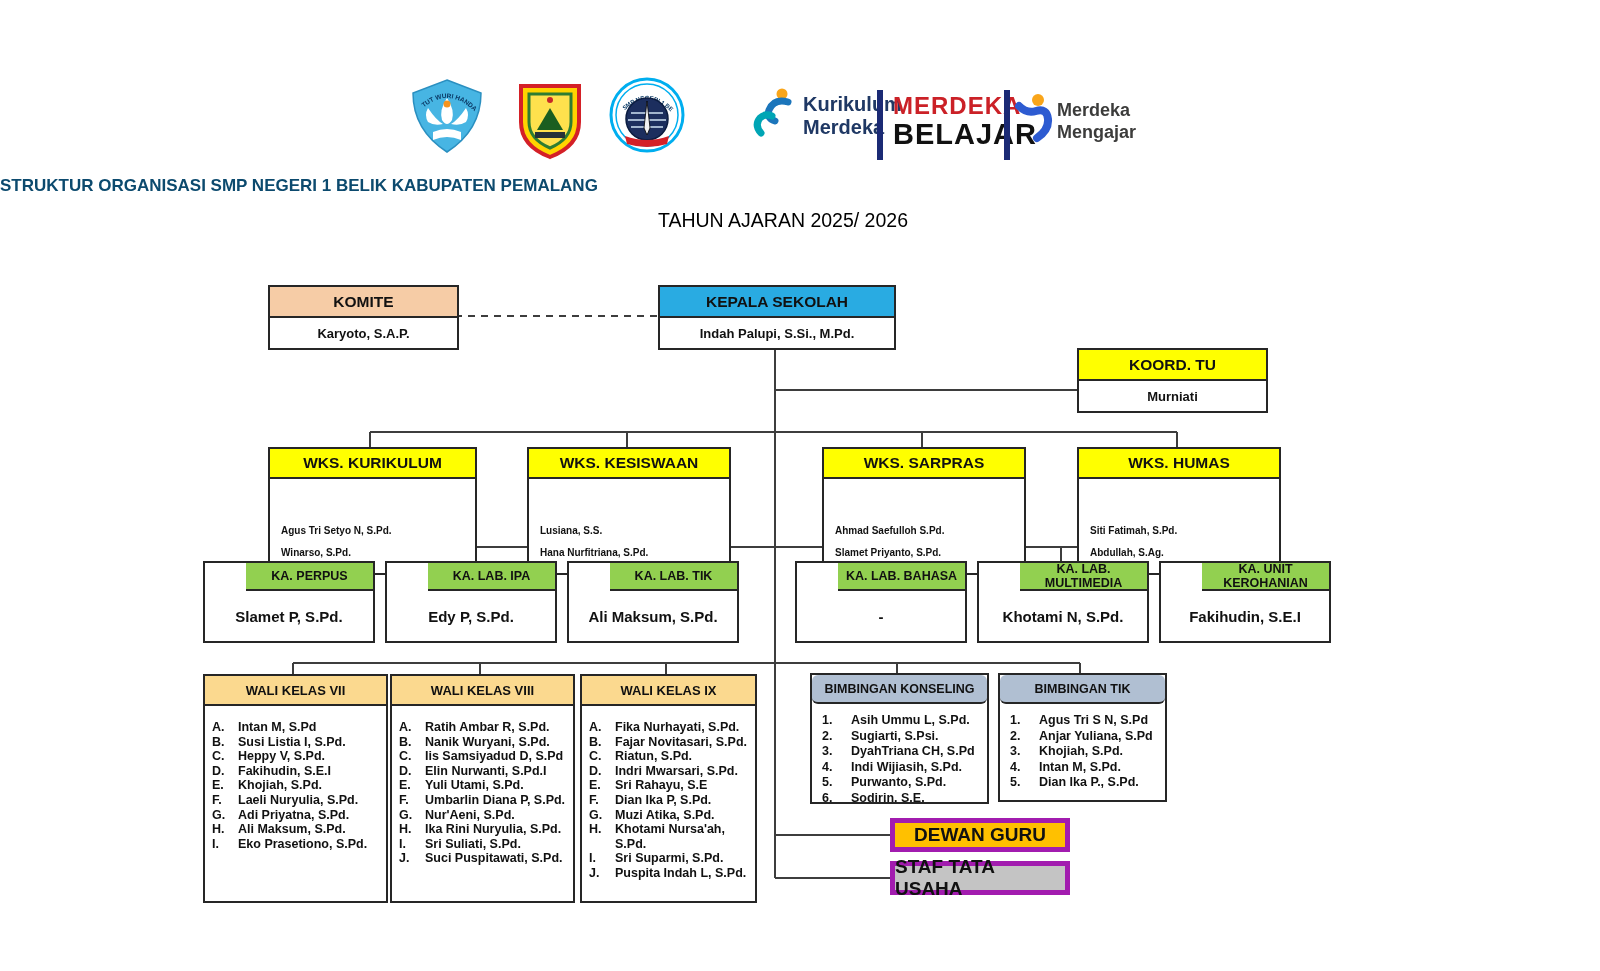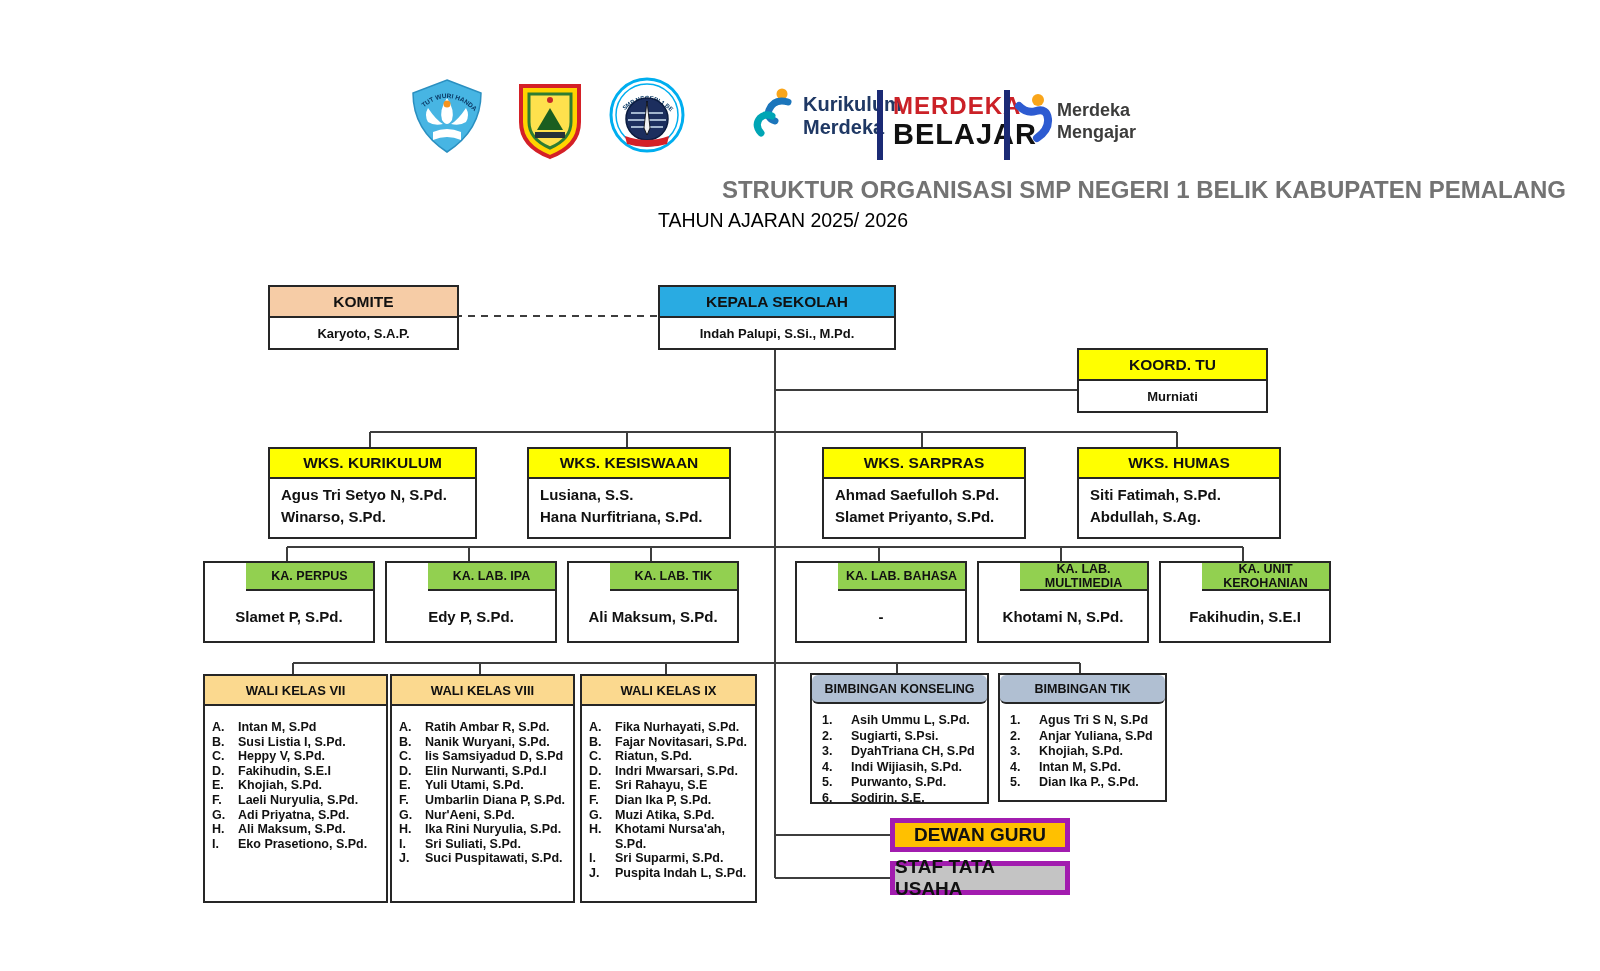--- a/index.html
+++ b/index.html
@@ -13,8 +13,8 @@
   .mb-line1{font-weight:700;font-size:24px;line-height:26px;color:#cb2127;letter-spacing:1px;}
   .mb-line2{font-weight:700;font-size:29px;line-height:31px;color:#111;letter-spacing:1px;}
   .mm-text{font-weight:700;font-size:18px;line-height:22px;color:#3c3c3b;}
-  .title1{position:absolute;left:0;top:176px;width:1566px;text-align:right;
-          font-weight:700;font-size:24px;color:#737373;}
+  .title1{position:absolute;left:0;top:176px;width:1566px;text-align:left;
+          font-weight:700;font-size:17px;color:#0c4a6e;}
   .title2{position:absolute;left:0;top:209px;width:1566px;text-align:center;
           font-weight:400;font-size:19.5px;color:#000;}
   

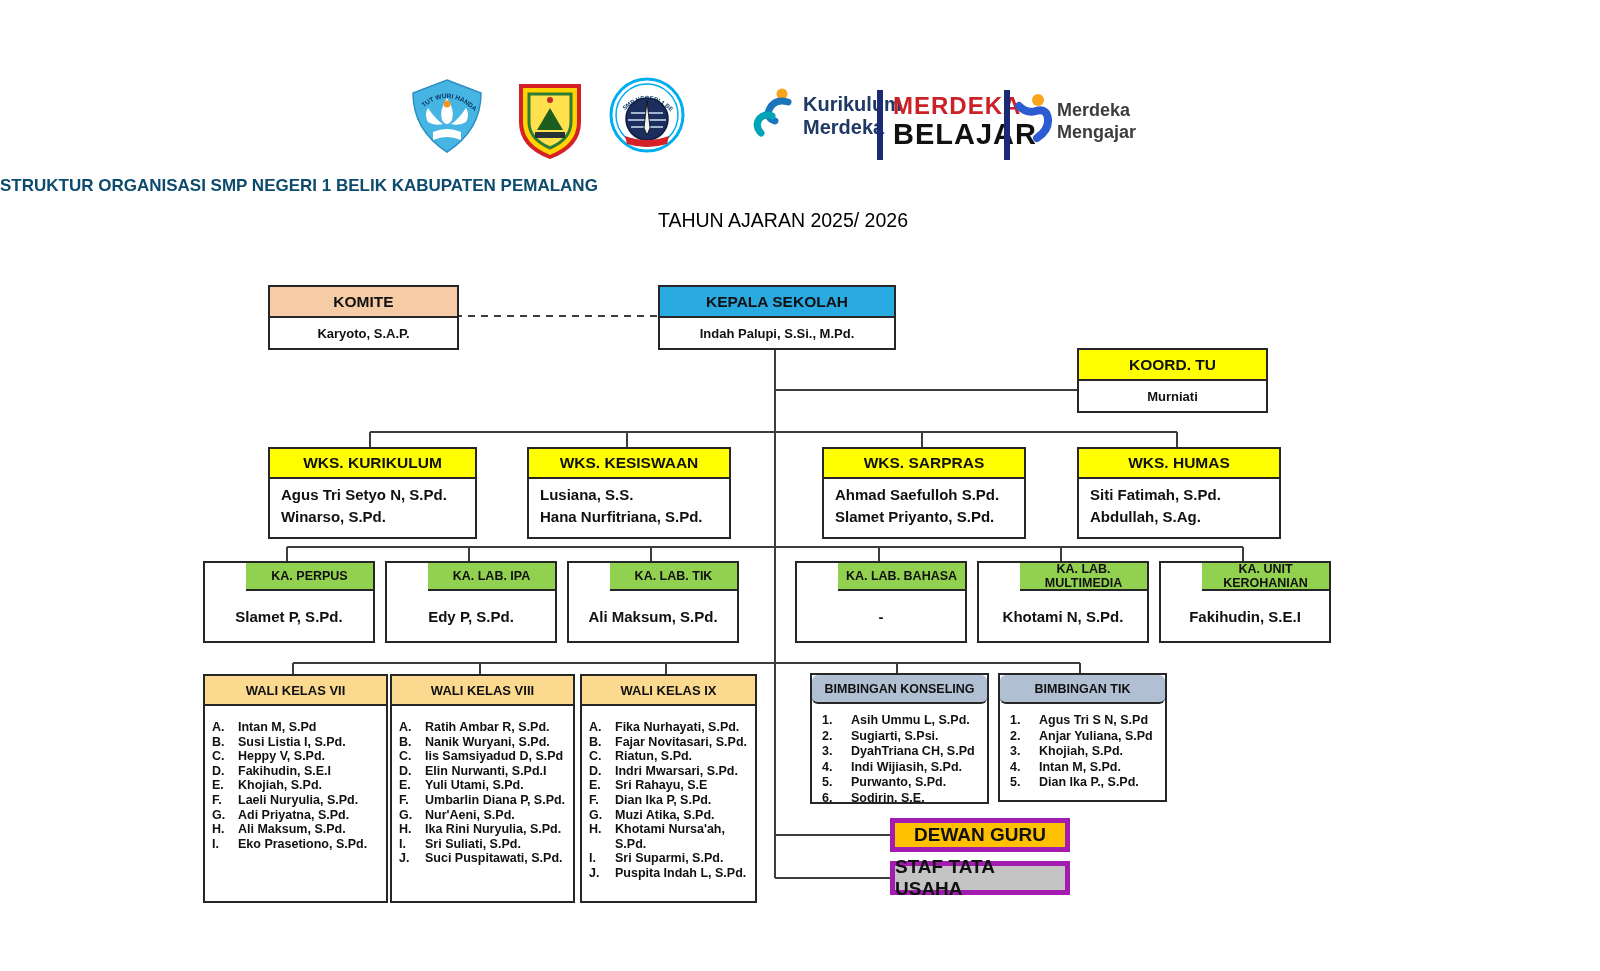--- a/index.html
+++ b/index.html
@@ -26,7 +26,7 @@
   .h-main .hdr{height:29px;font-size:15.5px;}
   .h-main .bdy{height:30px;font-size:13px;}
   .h-wks .hdr{height:28px;font-size:15.5px;}
-  .h-wks .bdy{height:53px;font-size:15px;line-height:22px;padding:5px 12px 0 11px;}
+  .h-wks .bdy{height:53px;font-size:10px;line-height:22px;padding:5px 12px 0 11px;margin-top:36px;}
   .h-ka .hdr{height:26px;font-size:12.5px;margin-left:41px;}
   .h-ka .bdy{height:50px;font-size:15px;}
   .h-wali .hdr{height:28px;font-size:13px;}

